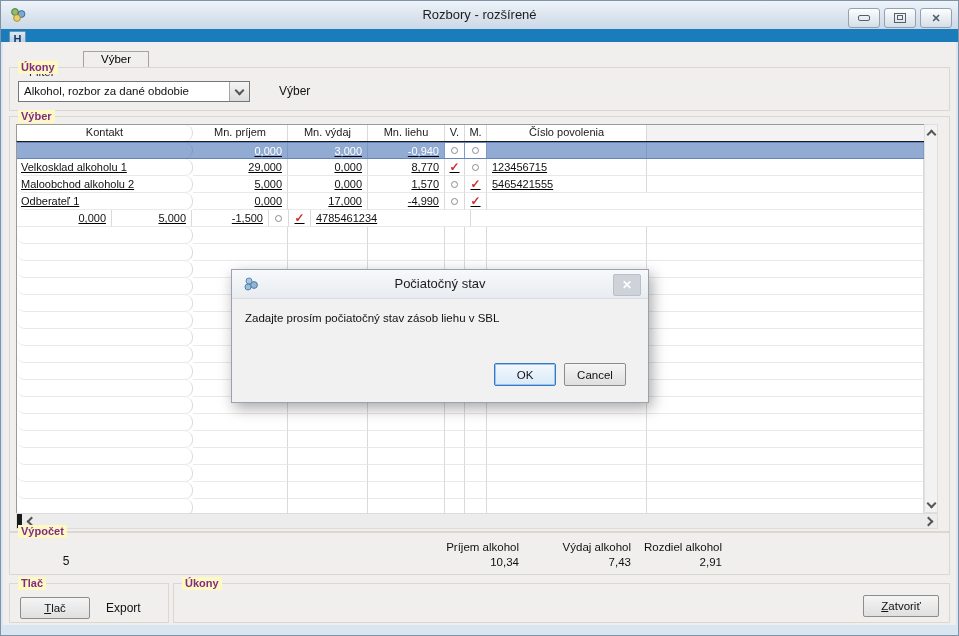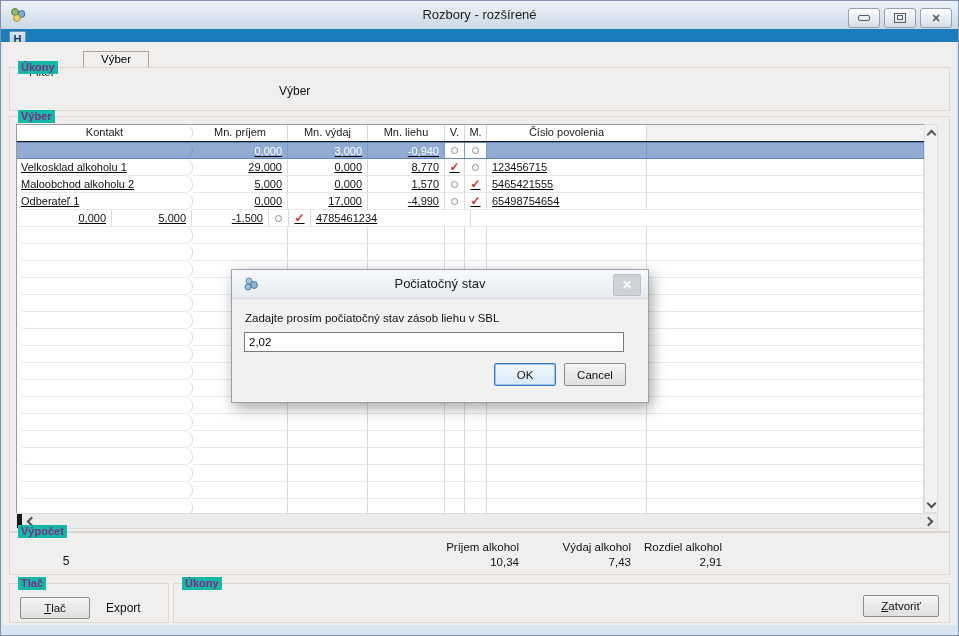--- a/index.html
+++ b/index.html
@@ -33,7 +33,7 @@
              background:#f0efed;text-align:center;font-size:11.5px;line-height:15px;cursor:pointer;}
 
   .group{position:absolute;border:1px solid #dcd7cf;}
-  .legend{position:absolute;top:-7px;left:8px;background:#14b8a6;padding:0 3px;font-size:11px;
+  .legend{position:absolute;top:-7px;left:8px;background:#fef9c3;padding:0 3px;font-size:11px;
           font-weight:bold;color:#812b85;line-height:13px;}
 
   .g-ukony{left:6px;top:25px;width:939px;height:42px;}

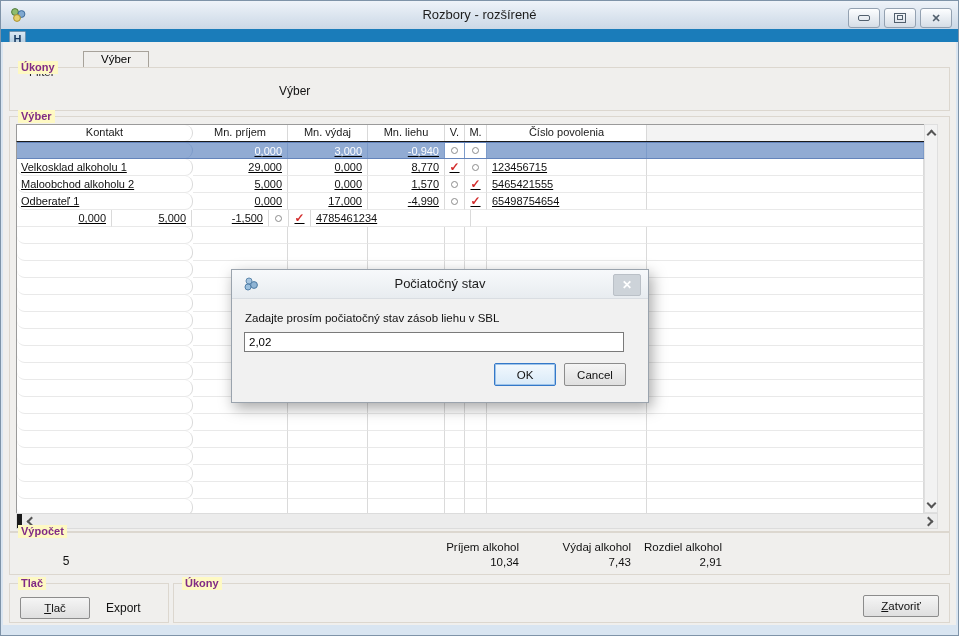--- a/index.html
+++ b/index.html
@@ -155,6 +155,12 @@
 
     <div class="group g-ukony">
       <span class="legend">Úkony</span>
+      <div class="dropdown">
+        <span class="dd-text">Alkohol, rozbor za dané obdobie</span>
+        <span class="dd-btn">
+            <span class="chev down"></span>
+          </span>
+      </div>
       <span class="vyber-inline">Výber</span>
     </div>
 

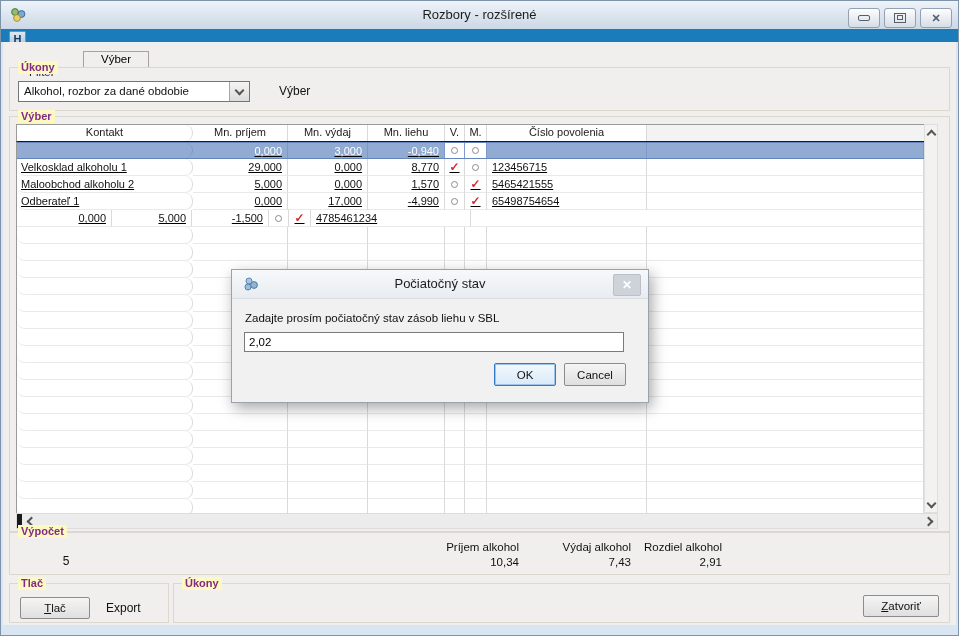--- a/index.html
+++ b/index.html
@@ -231,7 +231,6 @@
               <div class="cell c-m mark">
                 <span class="check">✓</span>
               </div>
-              <div class="cell c-cislo">65498754654</div>
               <div class="cell c-fill"></div>
             </div>
             <div class="row">

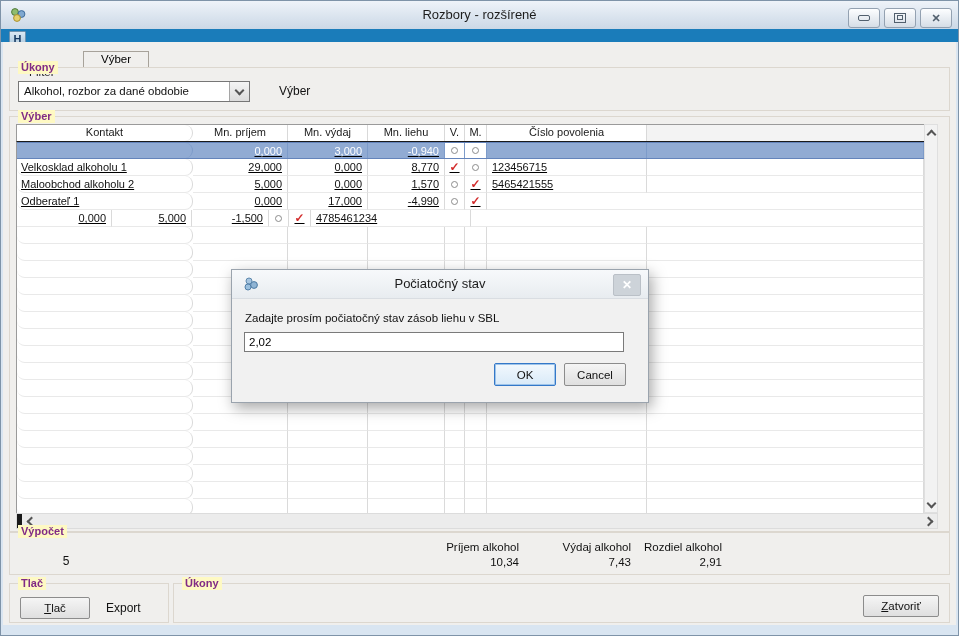--- a/index.html
+++ b/index.html
@@ -478,7 +478,6 @@
         <span class="dlg-close">✕</span>
       </div>
       <div class="dlg-msg">Zadajte prosím počiatočný stav zásob liehu v SBL</div>
-      <input class="dlg-input" value="2,02" style="">
       <button class="btn ok-btn">OK</button>
       <button class="btn cancel-btn">Cancel</button>
     </div>

